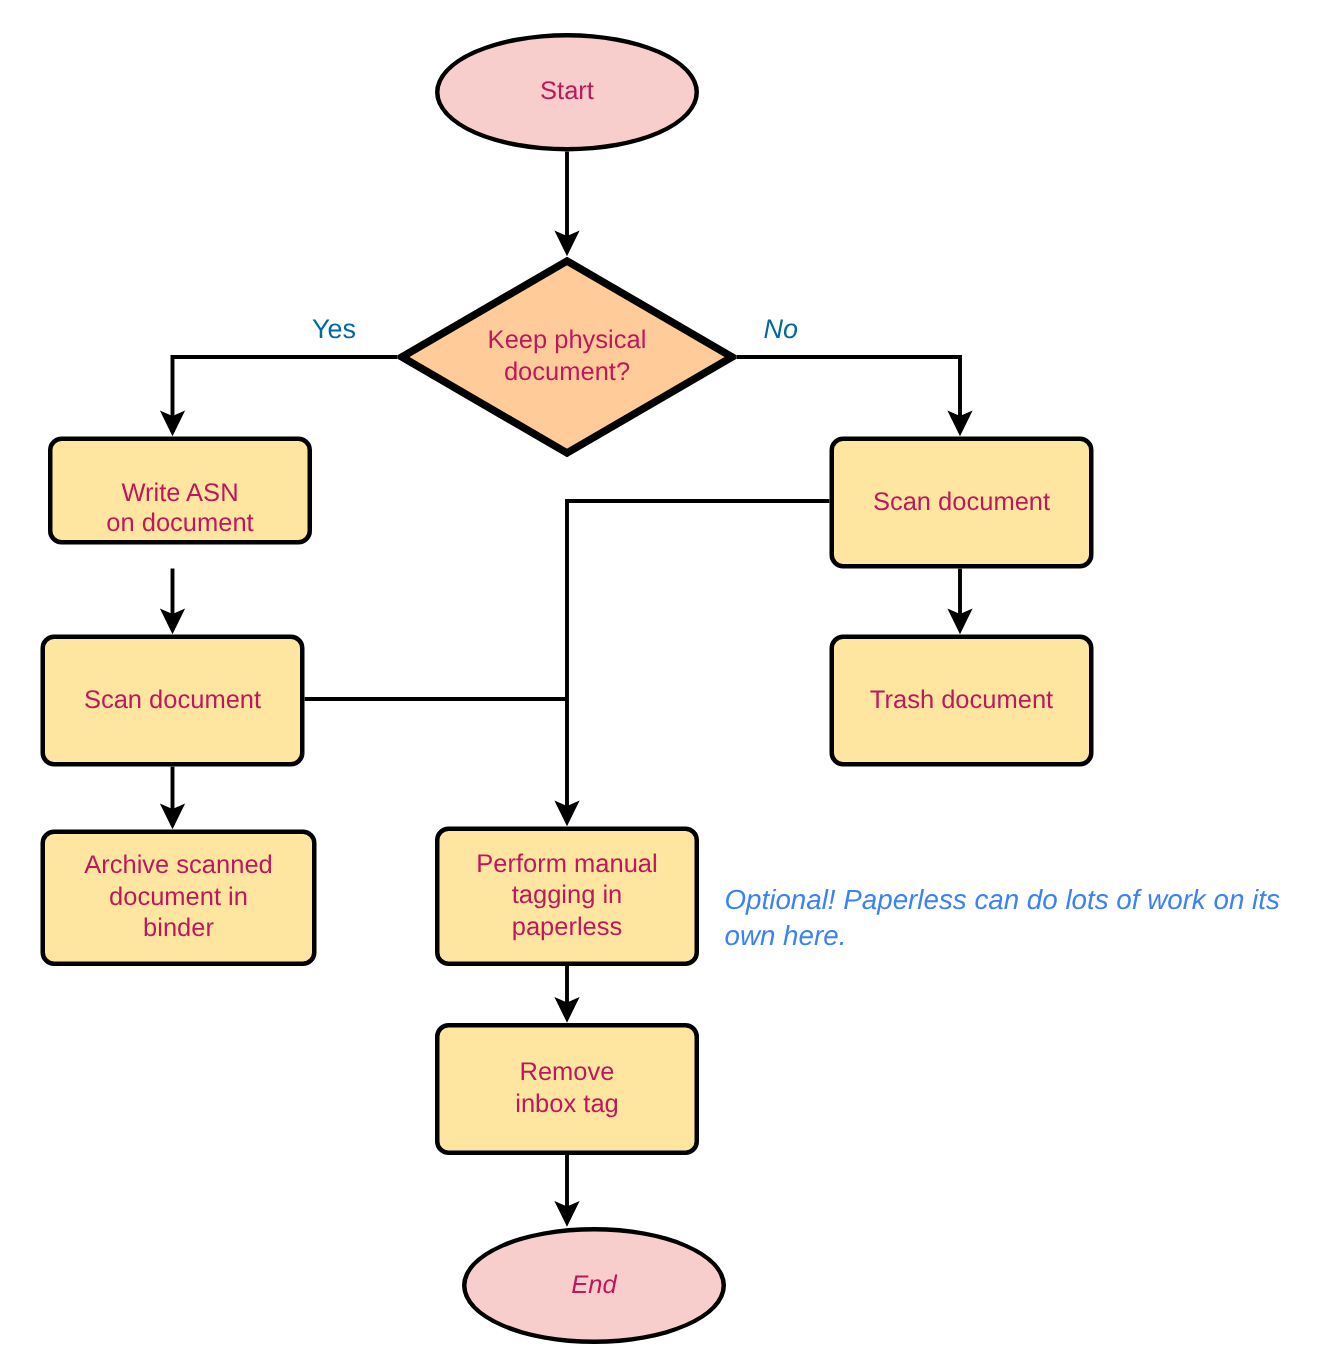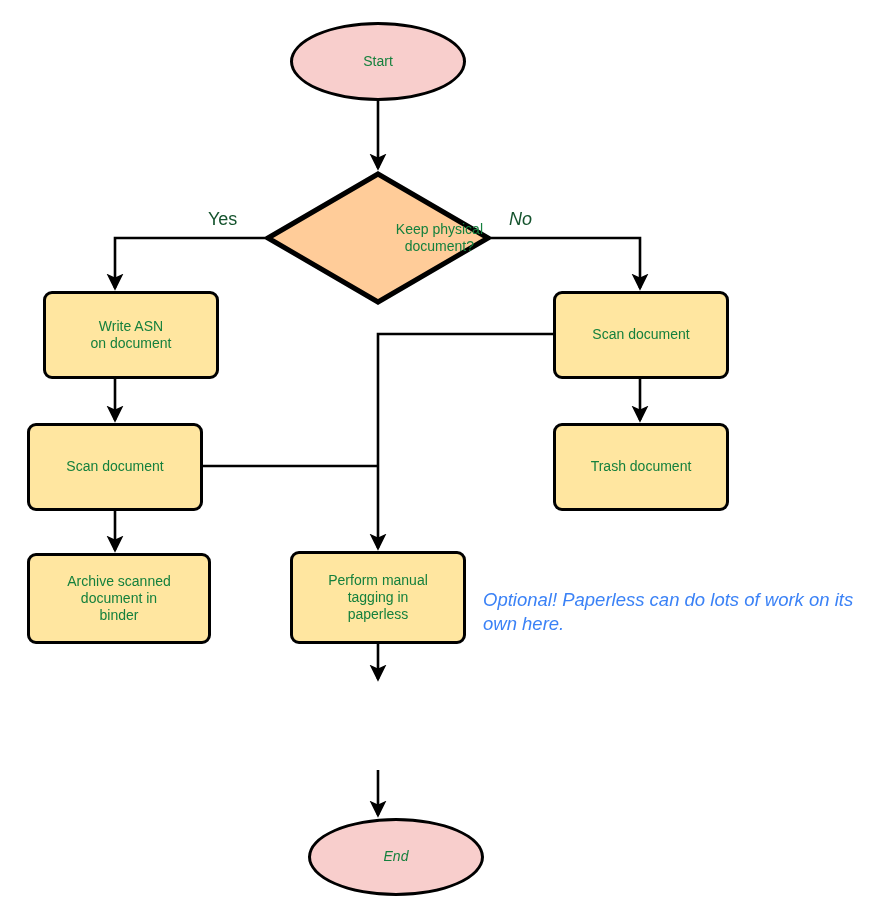--- a/index.html
+++ b/index.html
@@ -34,8 +34,8 @@
     align-items: center;
     justify-content: center;
     text-align: center;
-    color: #15803d;
-    font-size: 14px;
+    color: #be185d;
+    font-size: 17px;
     line-height: 1.22;
     z-index: 2;
   }

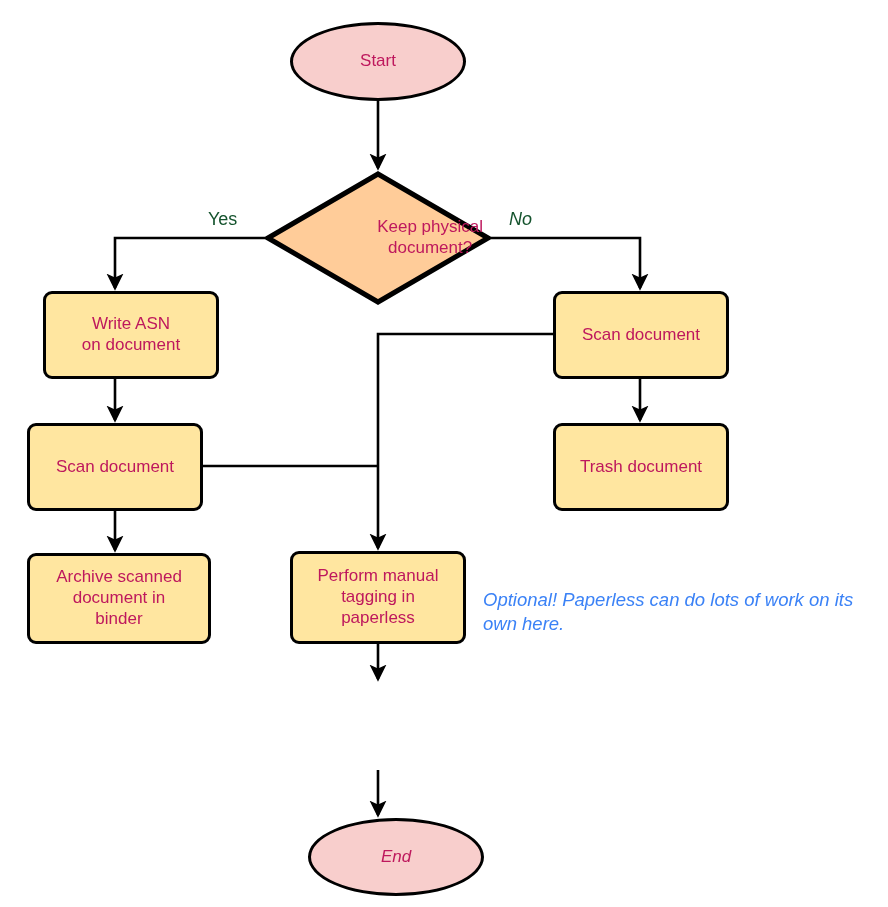--- a/index.html
+++ b/index.html
@@ -72,7 +72,7 @@
   .edge-label {
     position: absolute;
     font-size: 18px;
-    color: #14532d;
+    color: #0369a1;
     z-index: 3;
     white-space: nowrap;
   }

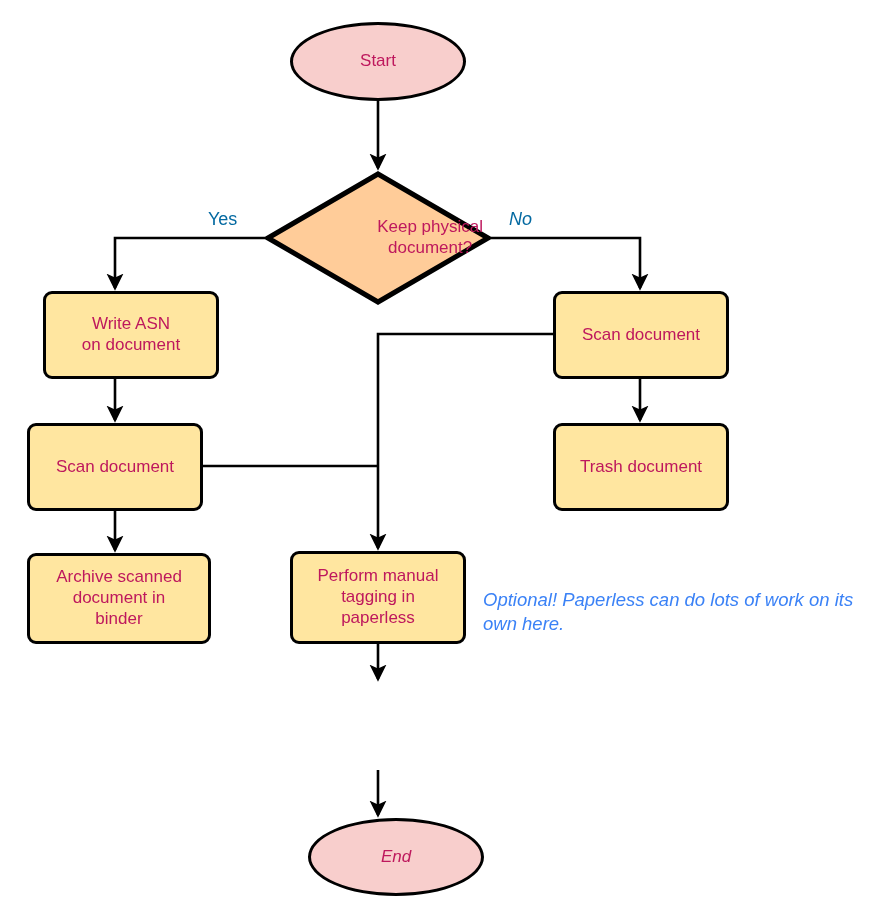--- a/index.html
+++ b/index.html
@@ -125,7 +125,7 @@
     <span class="node-label">Start</span>
   </div>
 
-  <div class="node node-decision" style="left:265px; top:171px; width:226px; height:134px;justify-content:flex-end;">
+  <div class="node node-decision" style="left:265px; top:171px; width:226px; height:134px;">
     <svg class="decision-shape" viewBox="0 0 226 134" preserveAspectRatio="none">
       <polygon points="113,3 223,67 113,131 3,67" fill="#FFCC99" stroke="#000000" stroke-width="5" stroke-linejoin="miter"></polygon>
     </svg>

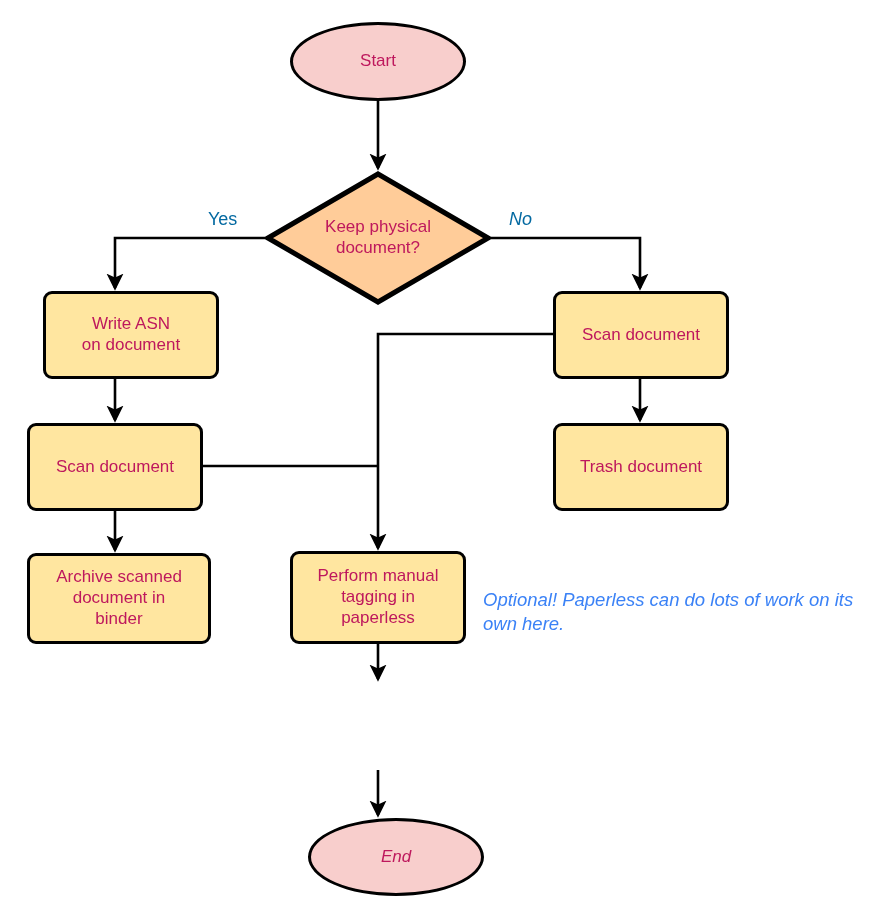--- a/index.html
+++ b/index.html
@@ -136,7 +136,7 @@
   <div class="edge-label" style="left:208px; top:209px;">Yes</div>
   <div class="edge-label" style="left:509px; top:209px;font-style:italic;">No</div>
 
-  <div class="node node-box" style="left:43px; top:291px; width:176px; height:88px;">
+  <div class="node node-box" style="left:32px; top:291px; width:176px; height:72px;align-items:flex-end;">
     <span class="node-label">Write ASN
 on document</span>
   </div>

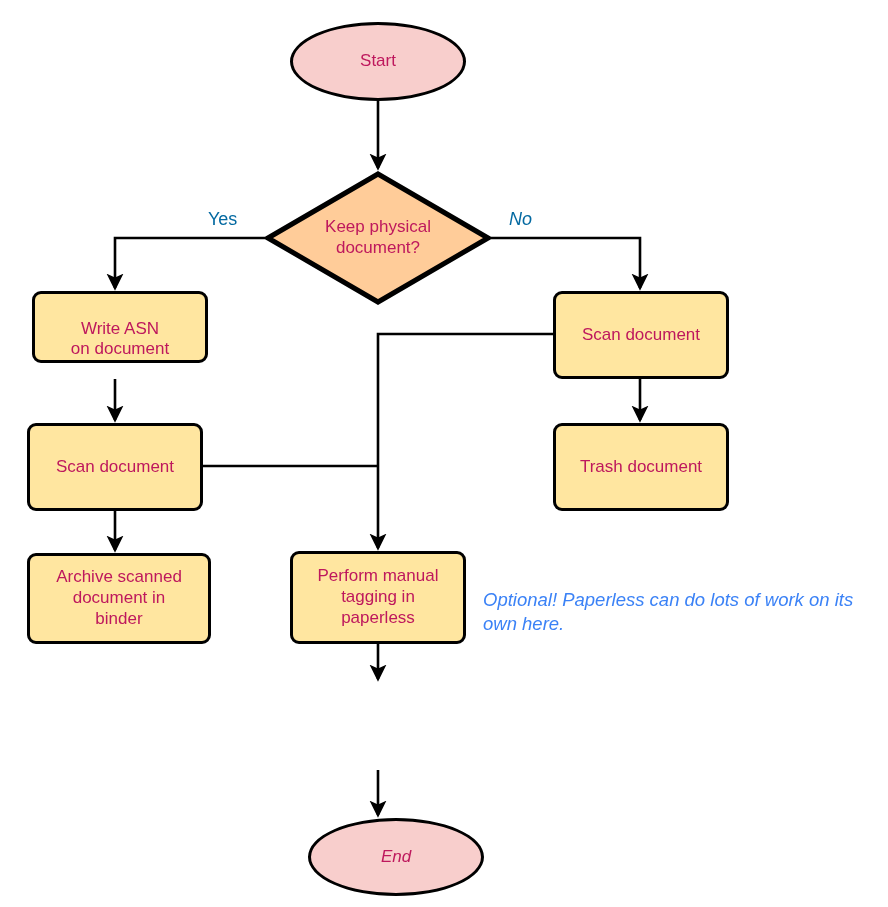--- a/index.html
+++ b/index.html
@@ -165,6 +165,10 @@
 paperless</span>
   </div>
 
+  <div class="node node-box" style="left:290px; top:682px; width:176px; height:88px;">
+    <span class="node-label">Remove
+inbox tag</span>
+  </div>
 
   <div class="node node-terminator" style="left:308px; top:818px; width:176px; height:78px;font-style:italic;">
     <span class="node-label">End</span>

